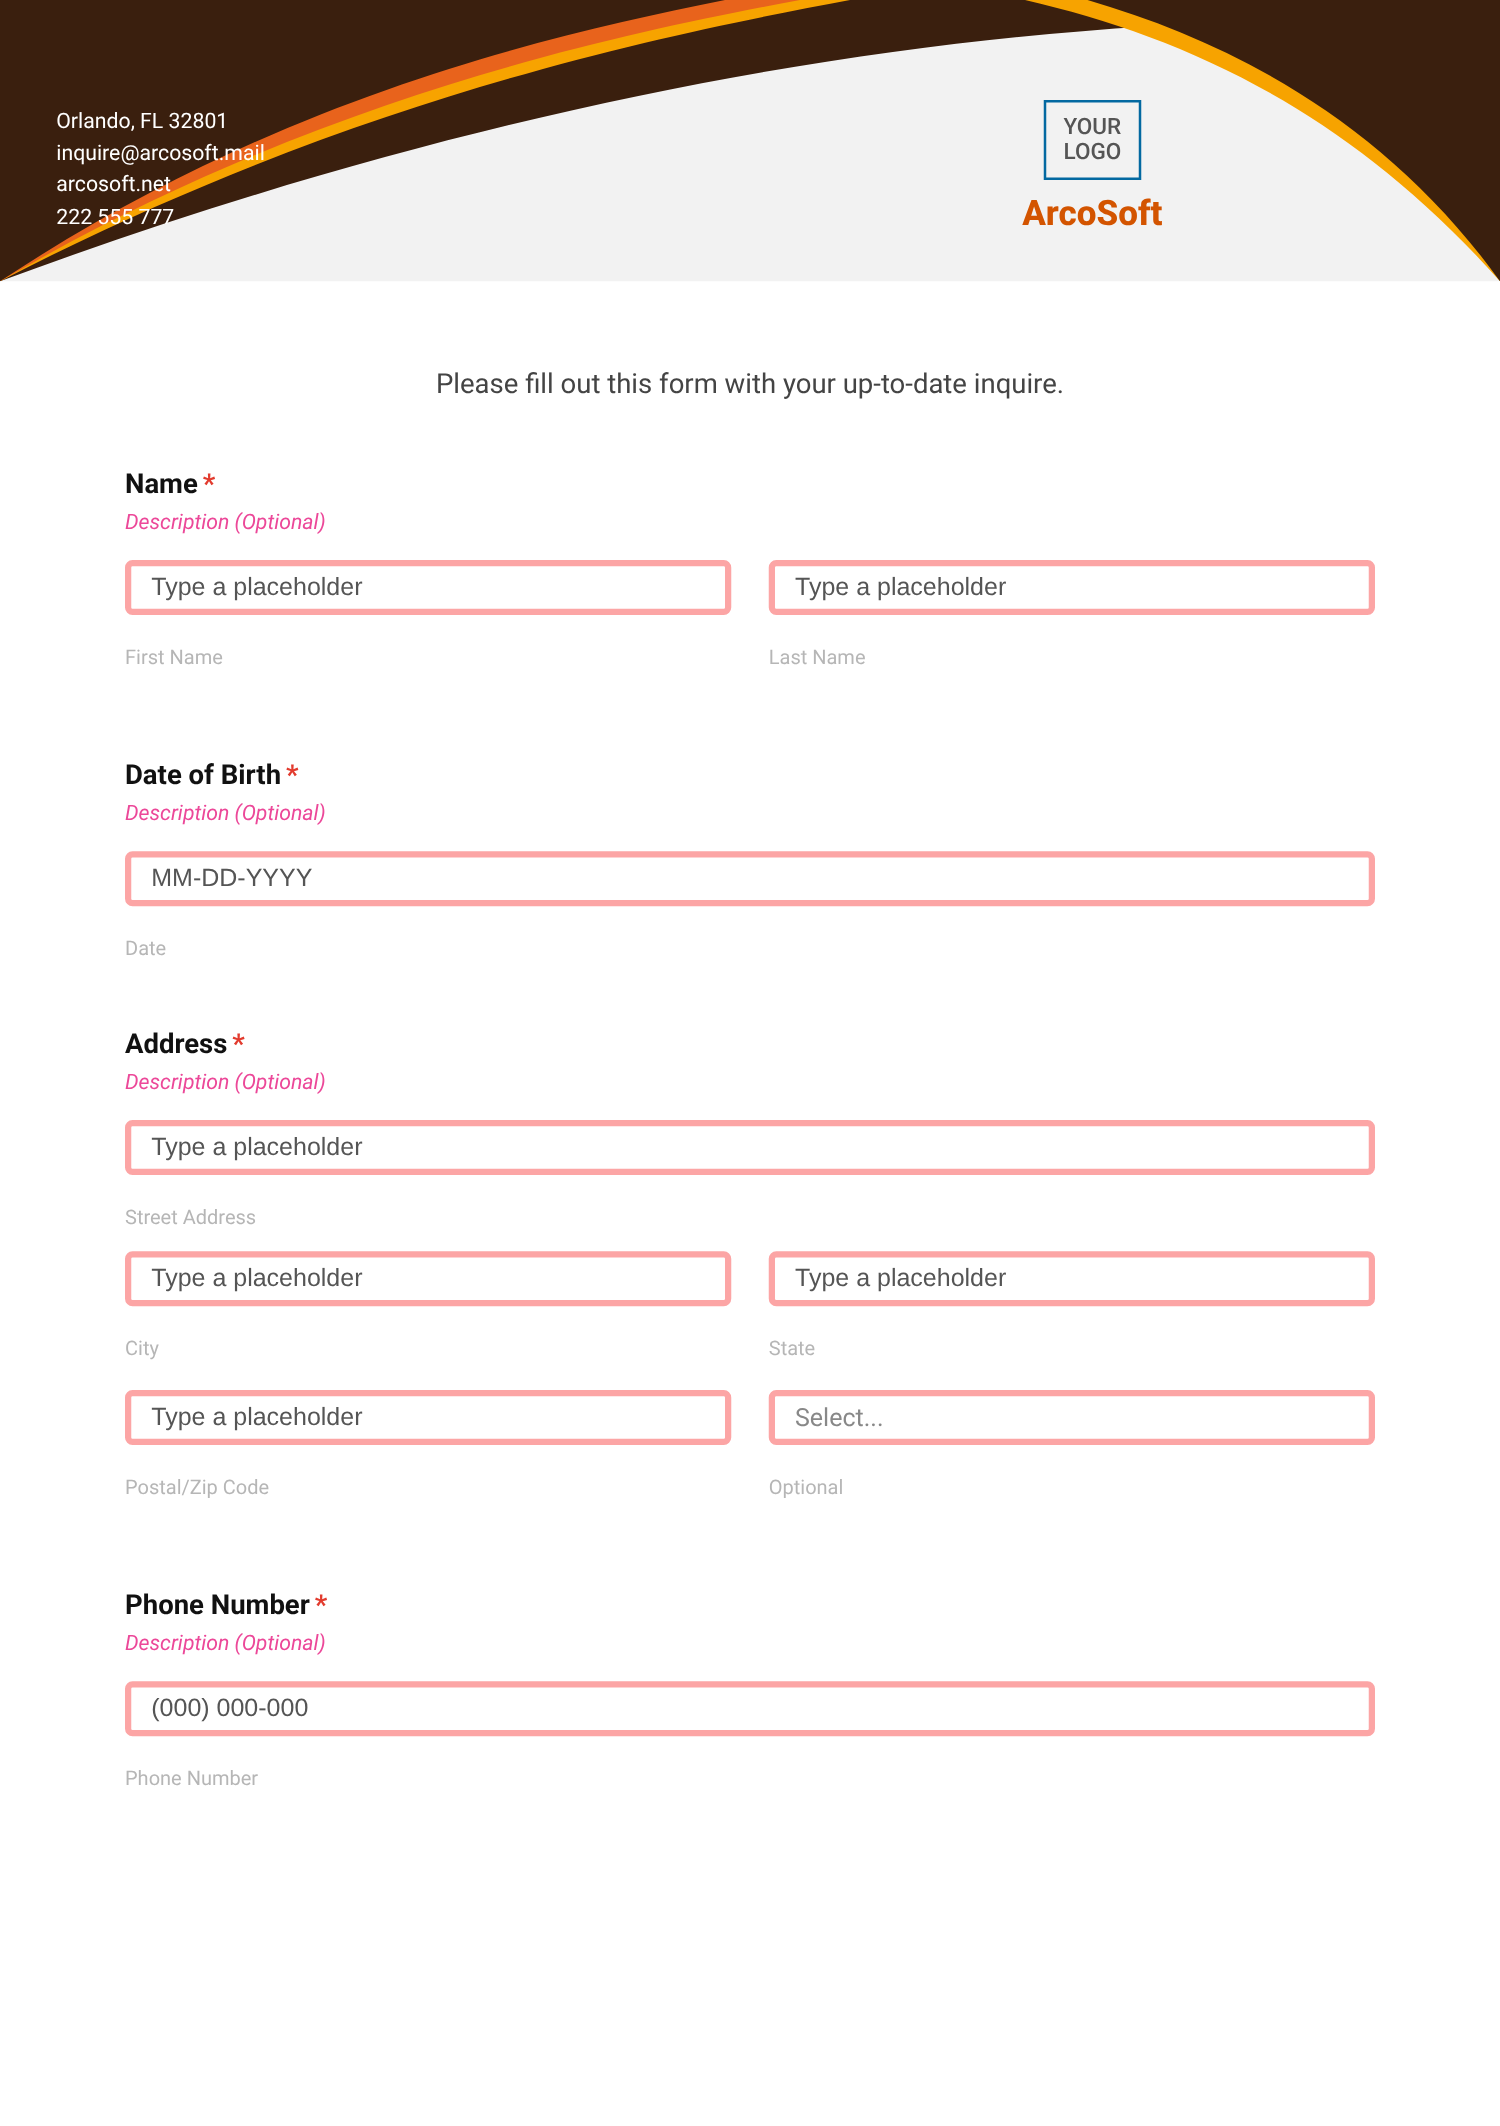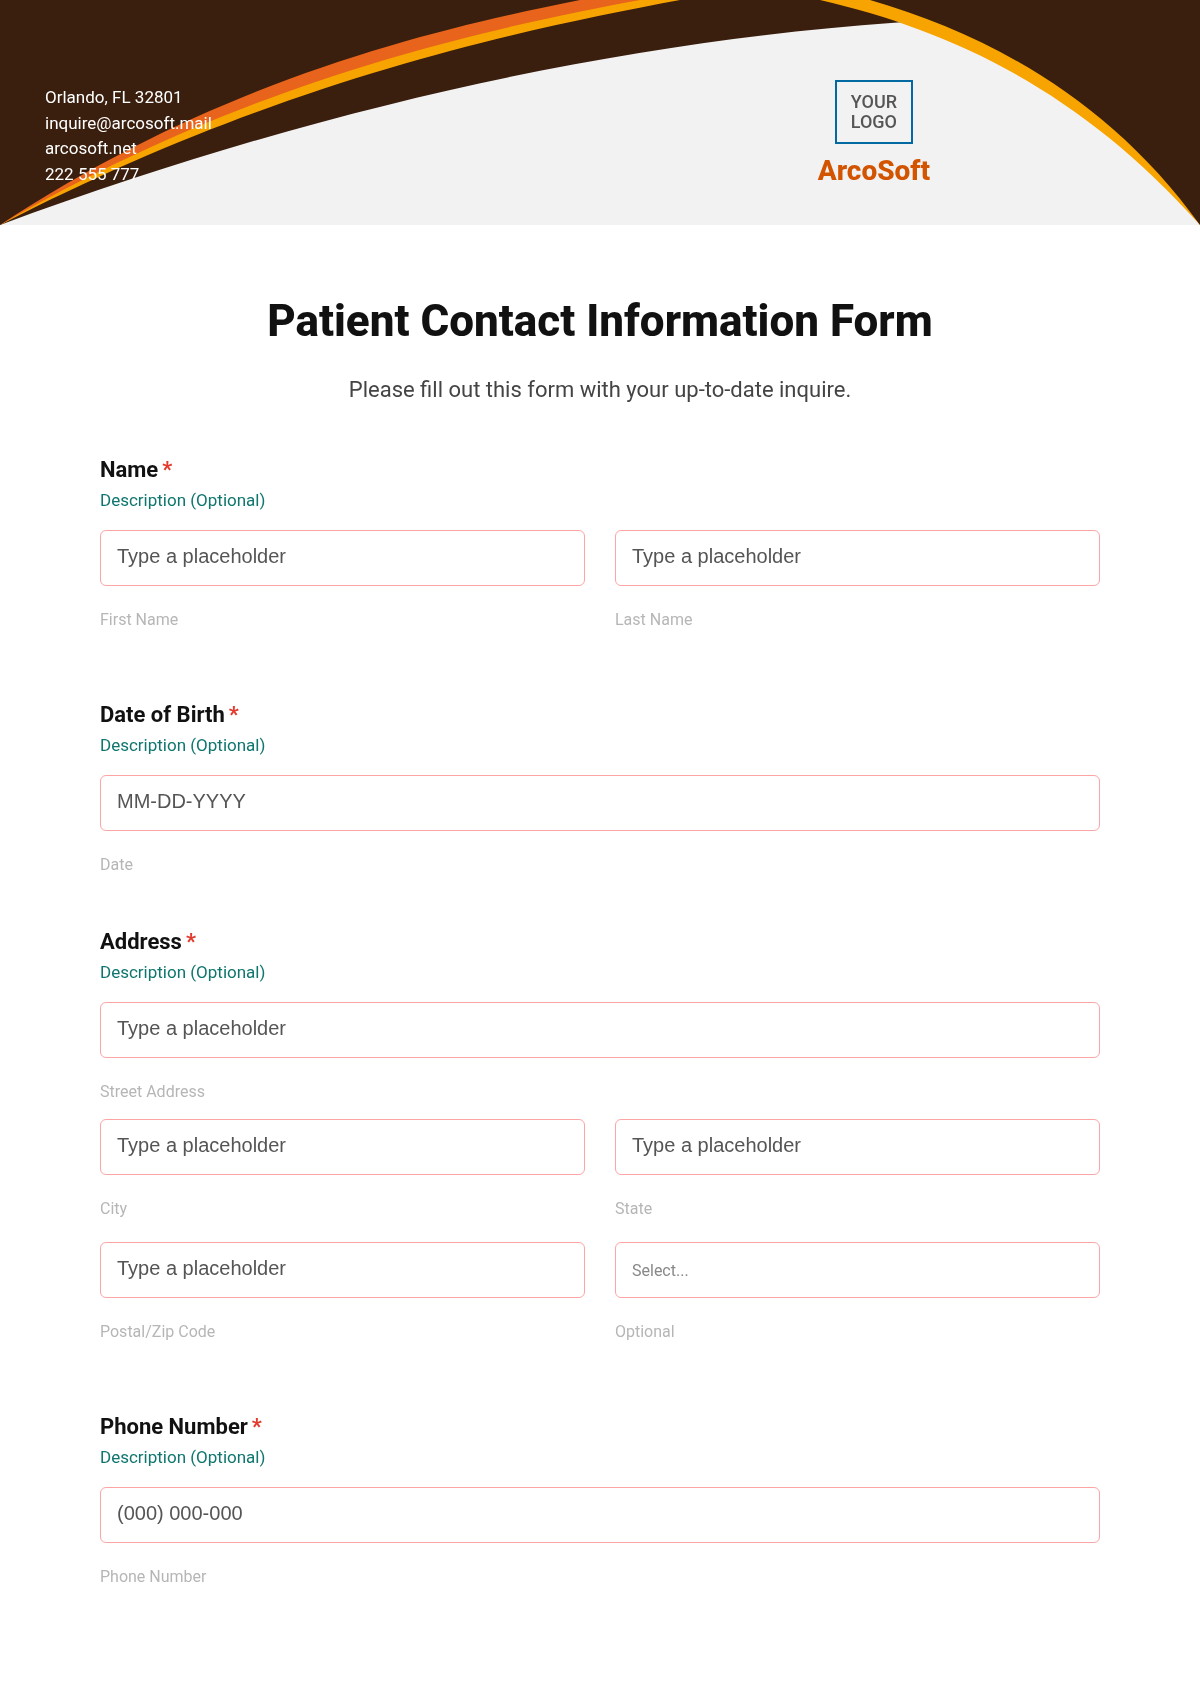--- a/index.html
+++ b/index.html
@@ -132,7 +132,6 @@
 </div>
 
 <div class="form-wrap">
-  <div class="title">Patient Contact Information Form</div>
   <div class="subtitle">Please fill out this form with your up-to-date inquire.</div>
 
   <div class="section">

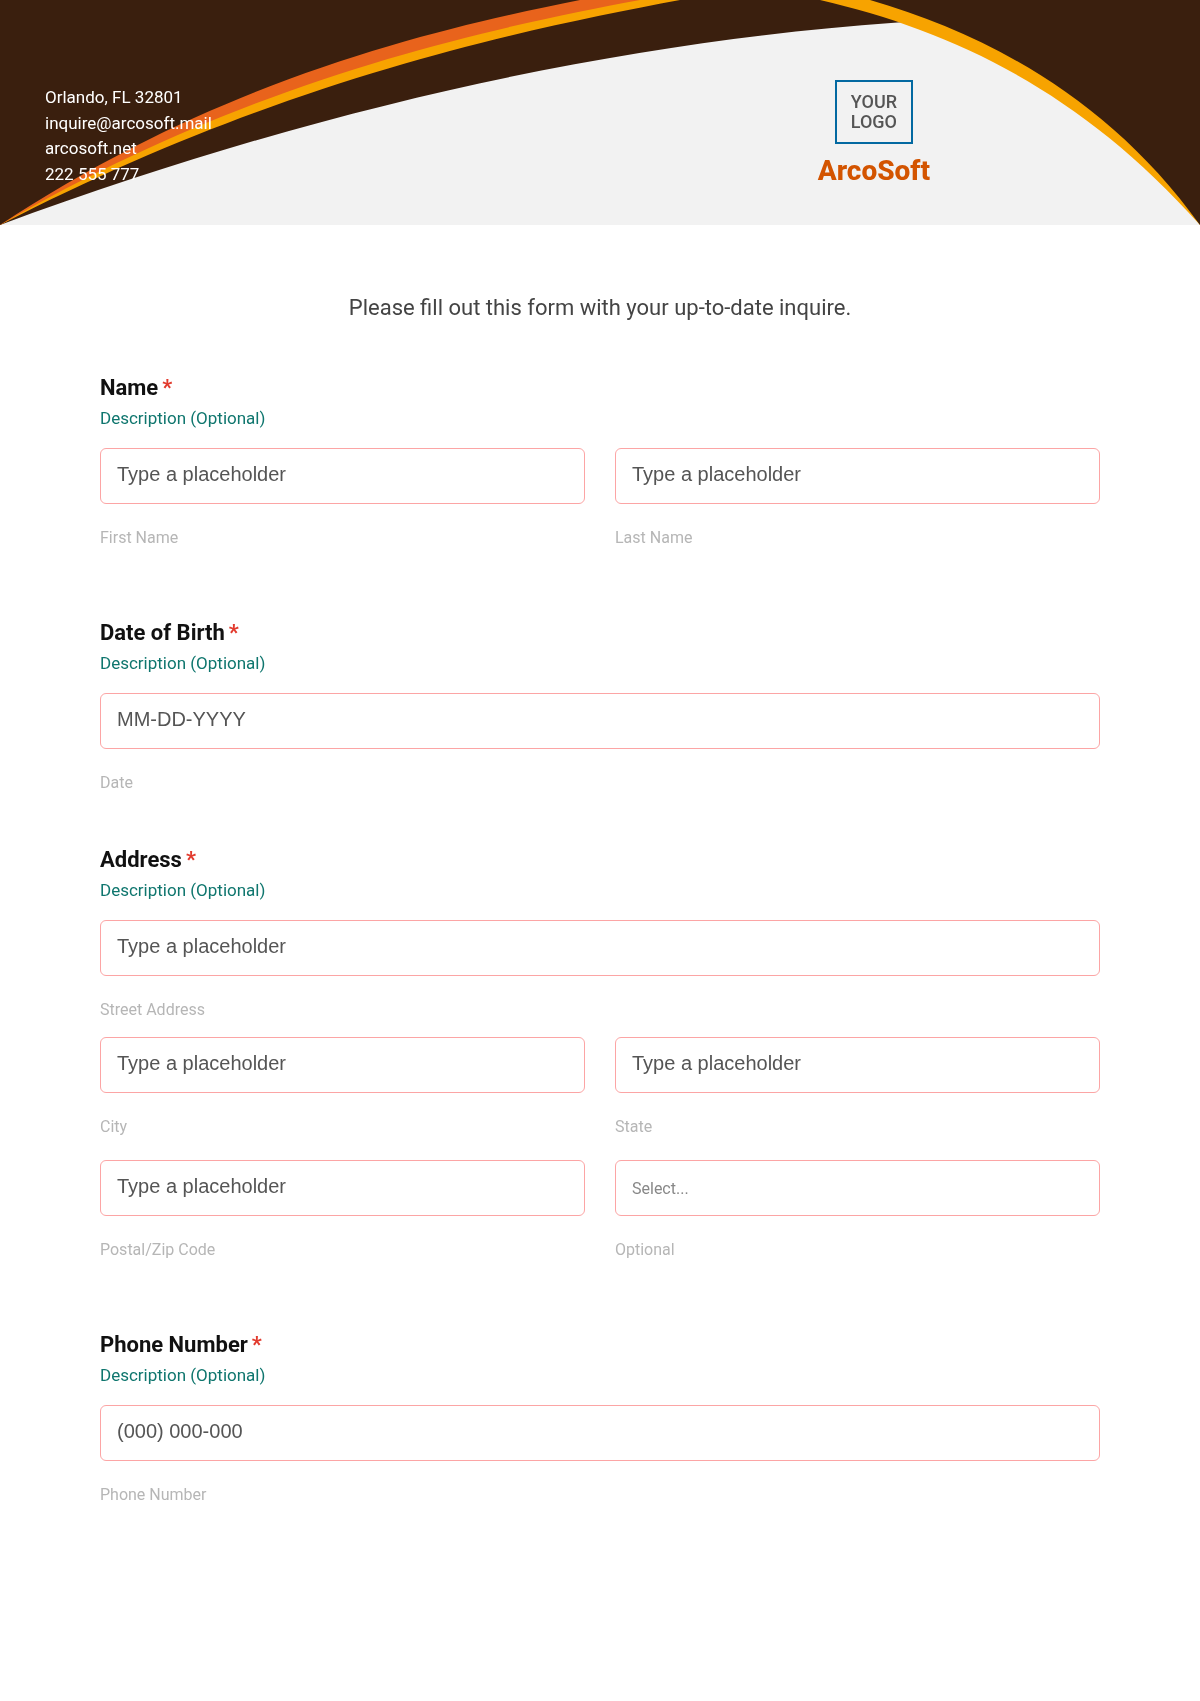--- a/index.html
+++ b/index.html
@@ -73,7 +73,8 @@
   .req { color: #e23b2e; margin-left:4px; font-weight:700;}
   .desc {
     font-size: 17px;
-    color: #0f766e;
+    font-style: italic;
+    color: #ec4899;
     margin-bottom: 20px;
   }
   .row { display:flex; gap:30px; margin-bottom:6px;}

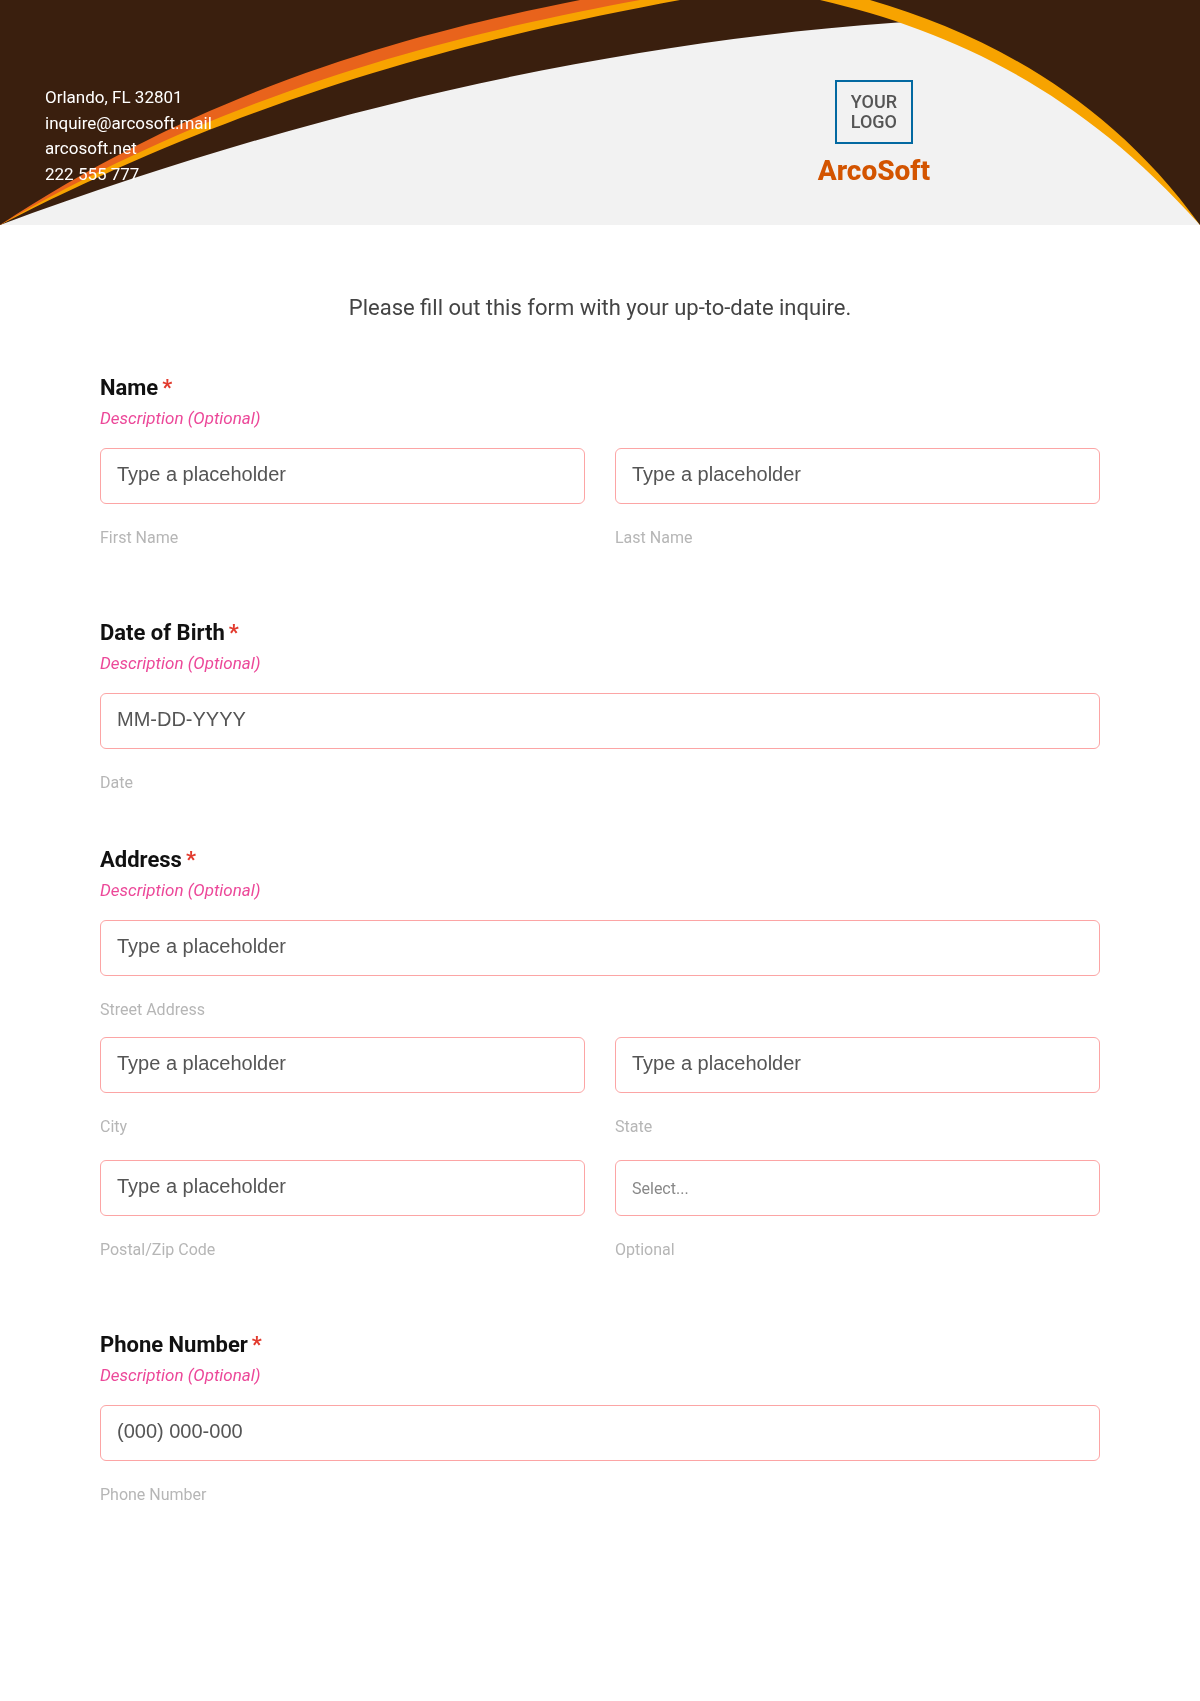--- a/index.html
+++ b/index.html
@@ -82,11 +82,11 @@
   .full { width:100%; }
   input.field, .select.field {
     width: 100%;
-    height: 56px;
-    border: 1px solid #fca5a5;
+    height: 44px;
+    border: 5px solid #fca5a5;
     border-radius: 6px;
     padding: 0 16px;
-    font-size: 16px;
+    font-size: 20px;
     color: #222;
     outline: none;
     background:#fff;

